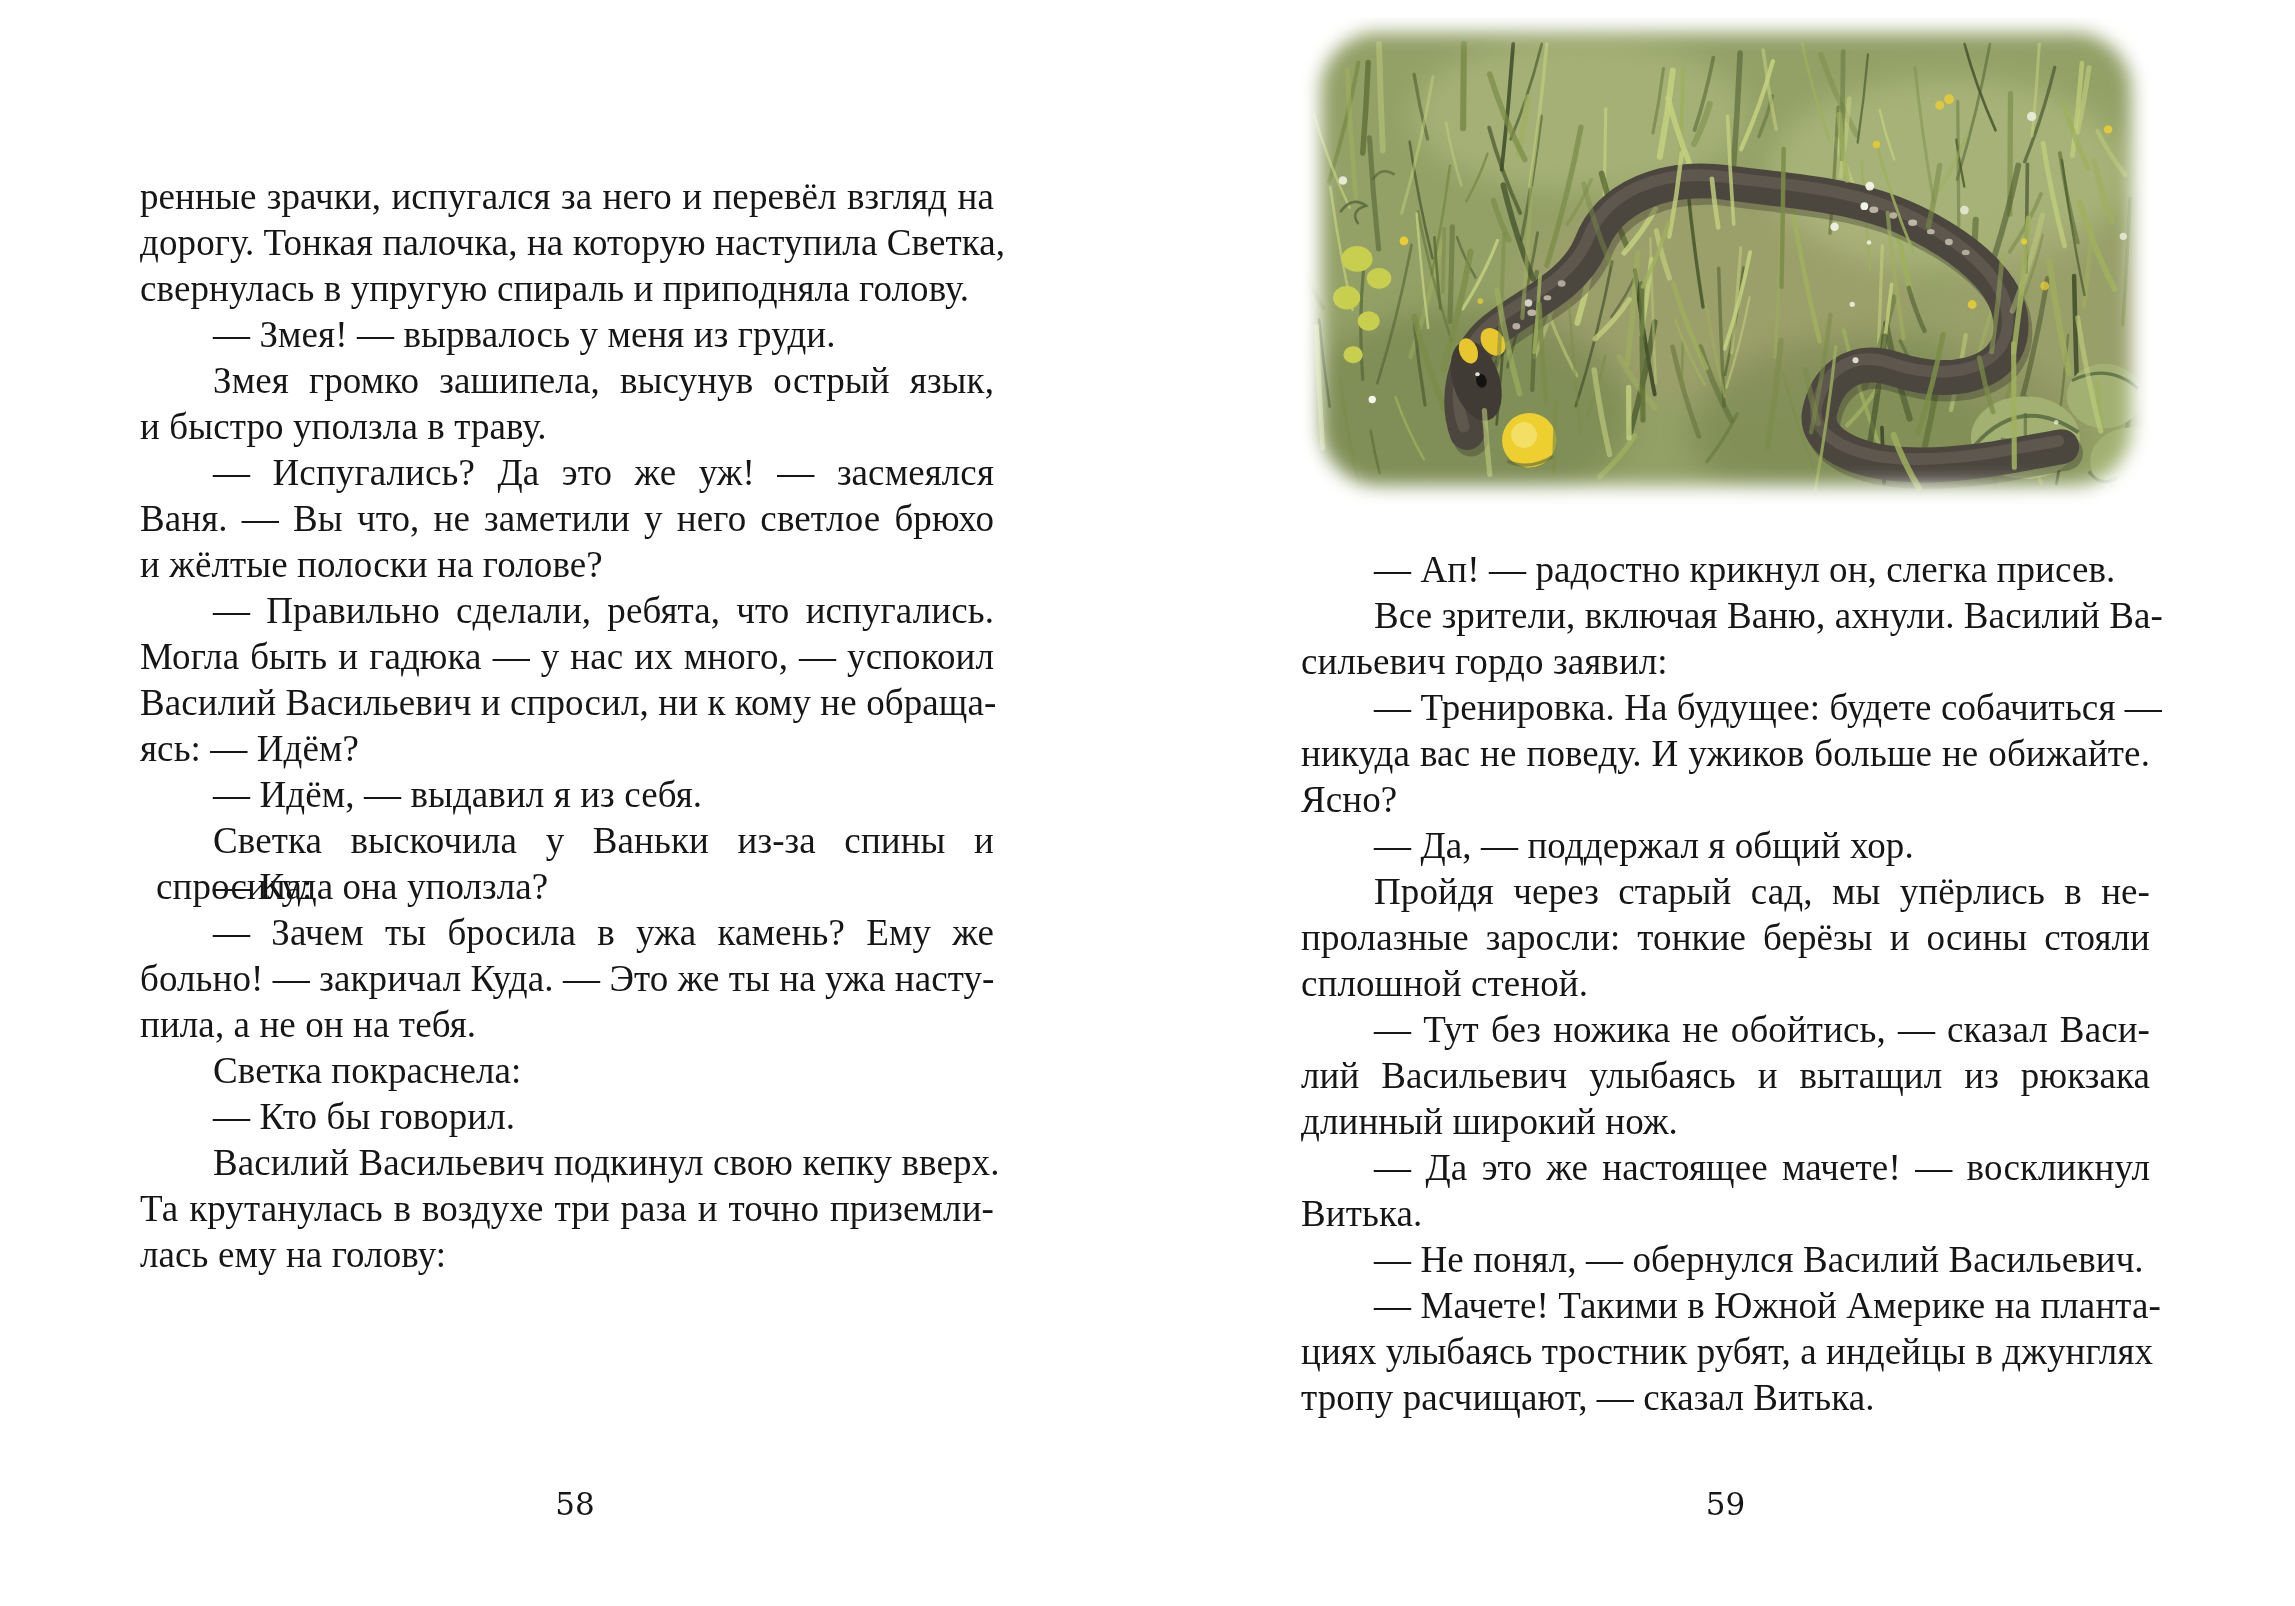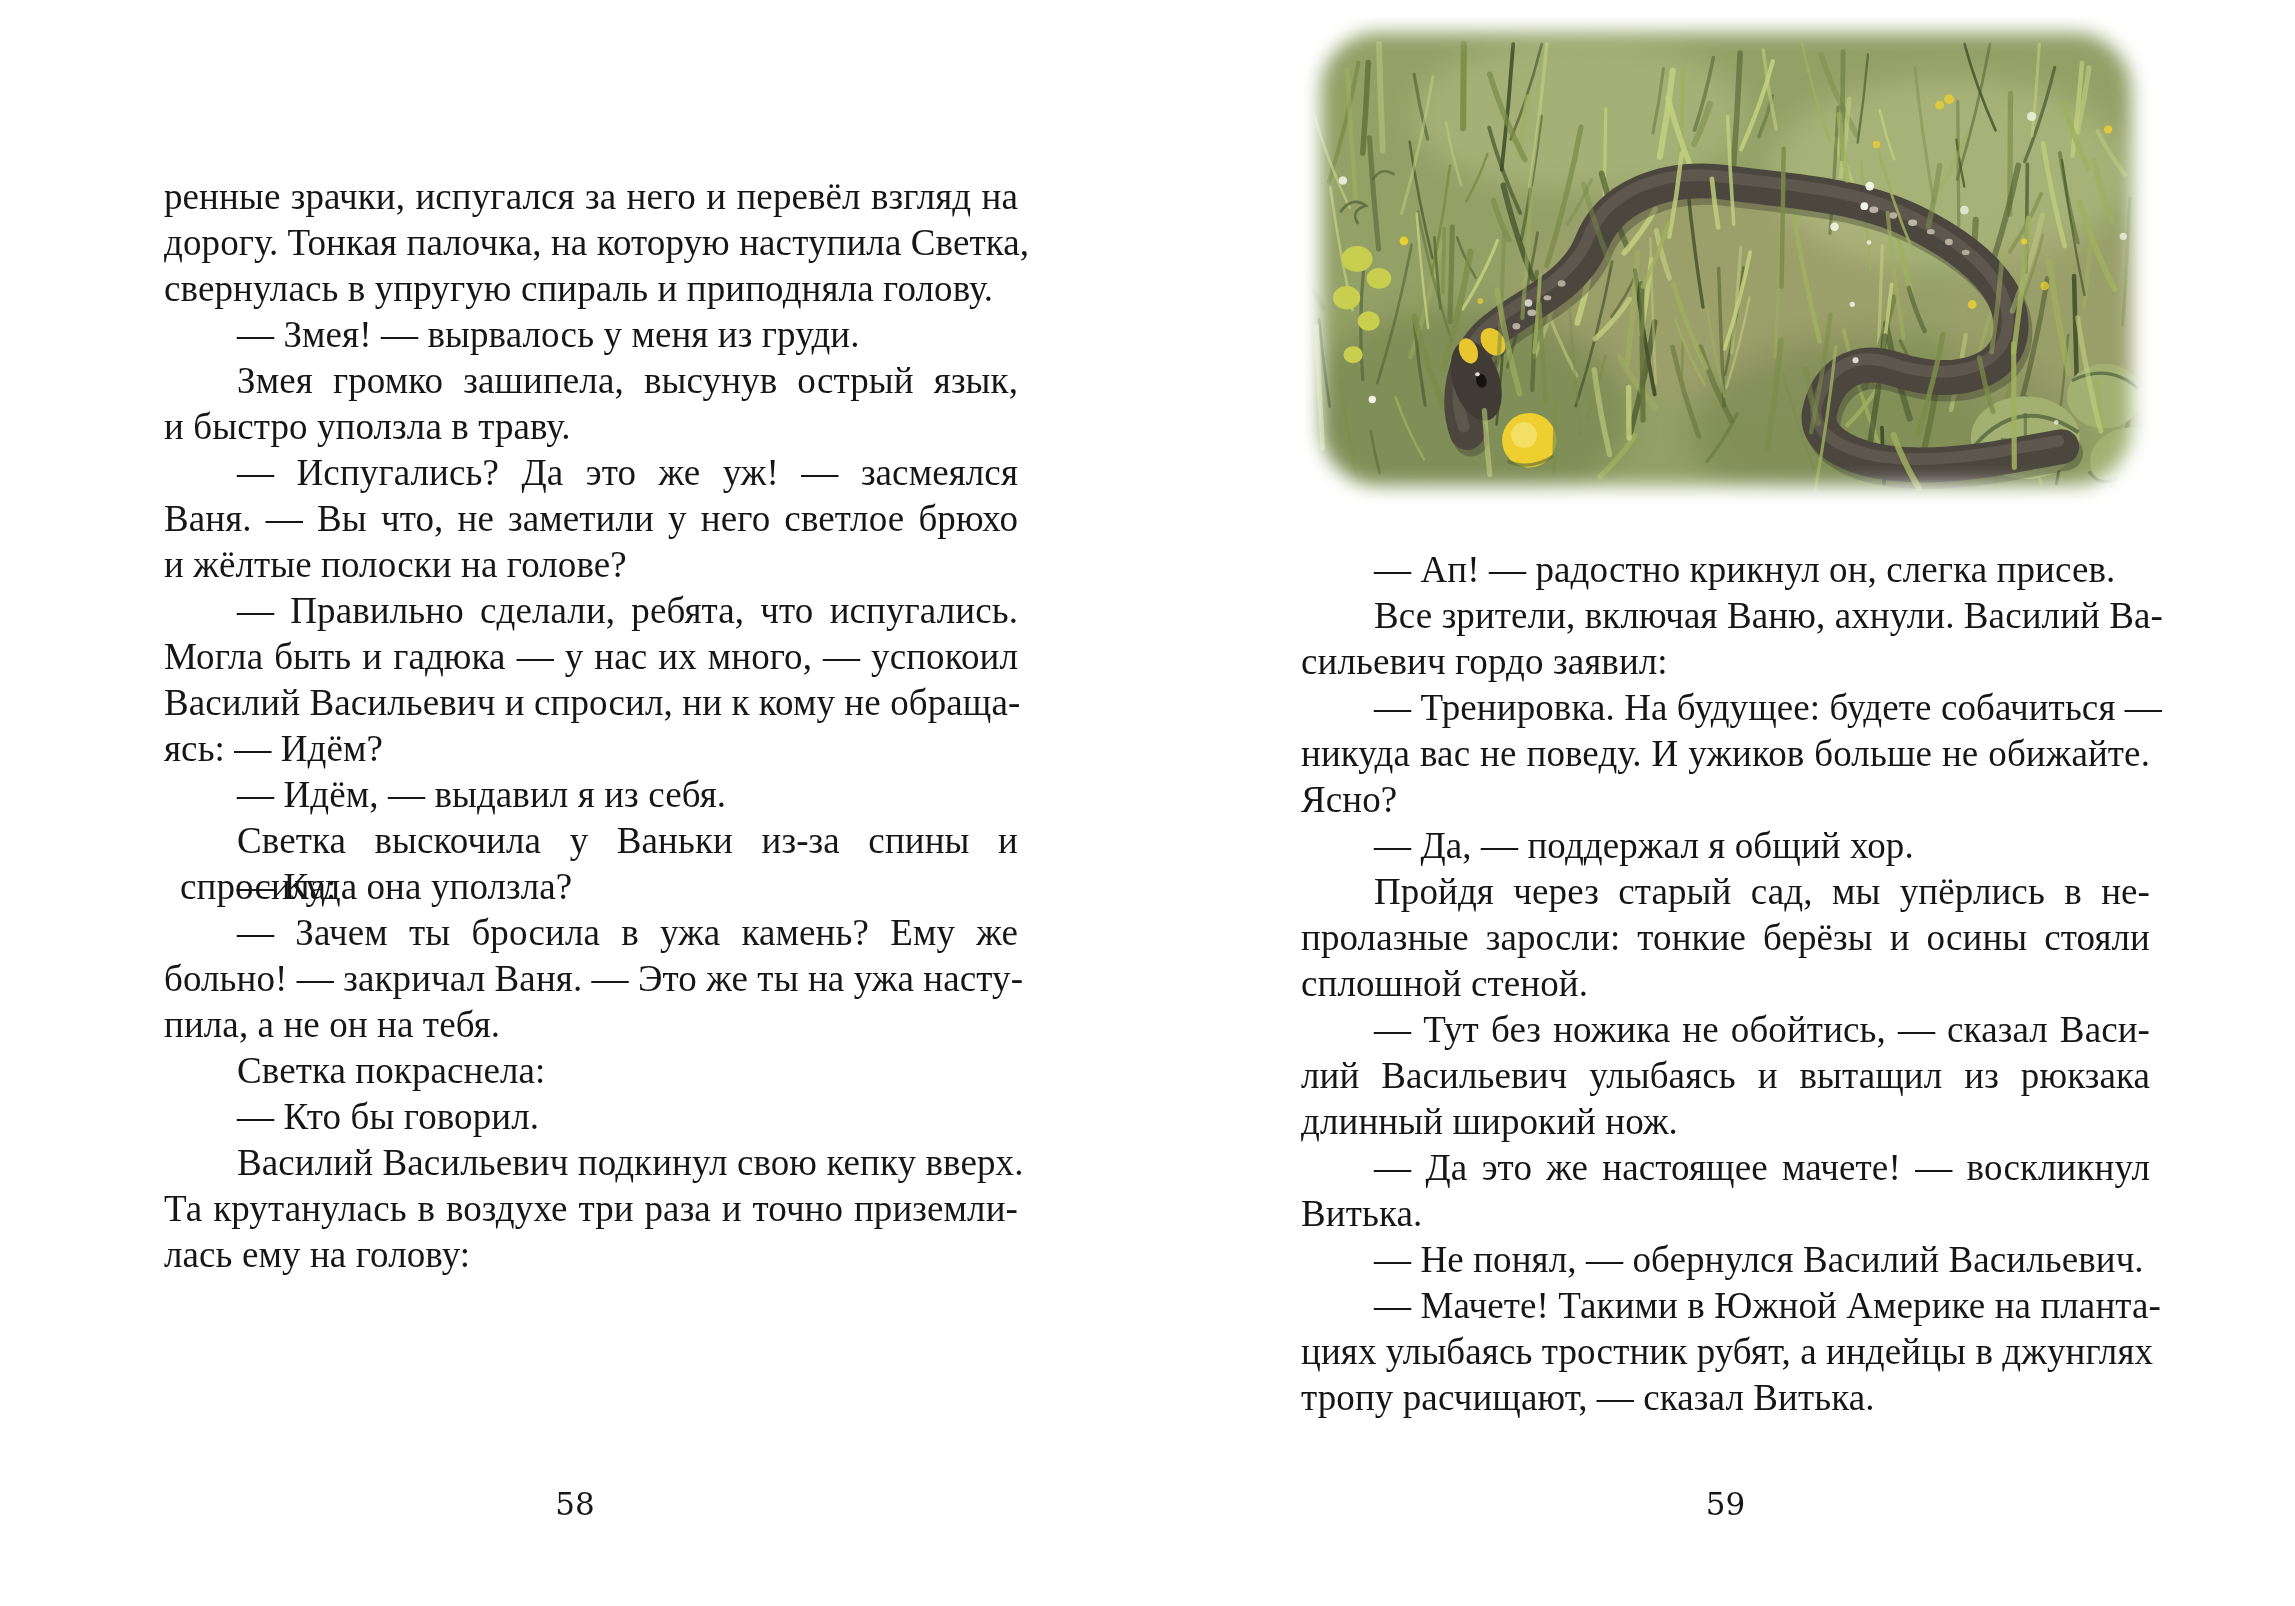--- a/index.html
+++ b/index.html
@@ -24,7 +24,7 @@
   }
   .line.last{text-align-last:left;white-space:normal;}
   .para.indent .line:first-child{text-indent:57px;margin-left:16px;}
-  #left-col{left:164px;top:174px;width:854px;}
+  #left-col{left:140px;top:174px;width:854px;}
   #right-col{left:1301px;top:547px;width:849px;}
   .page-num{
     position:absolute;top:1485px;height:39px;

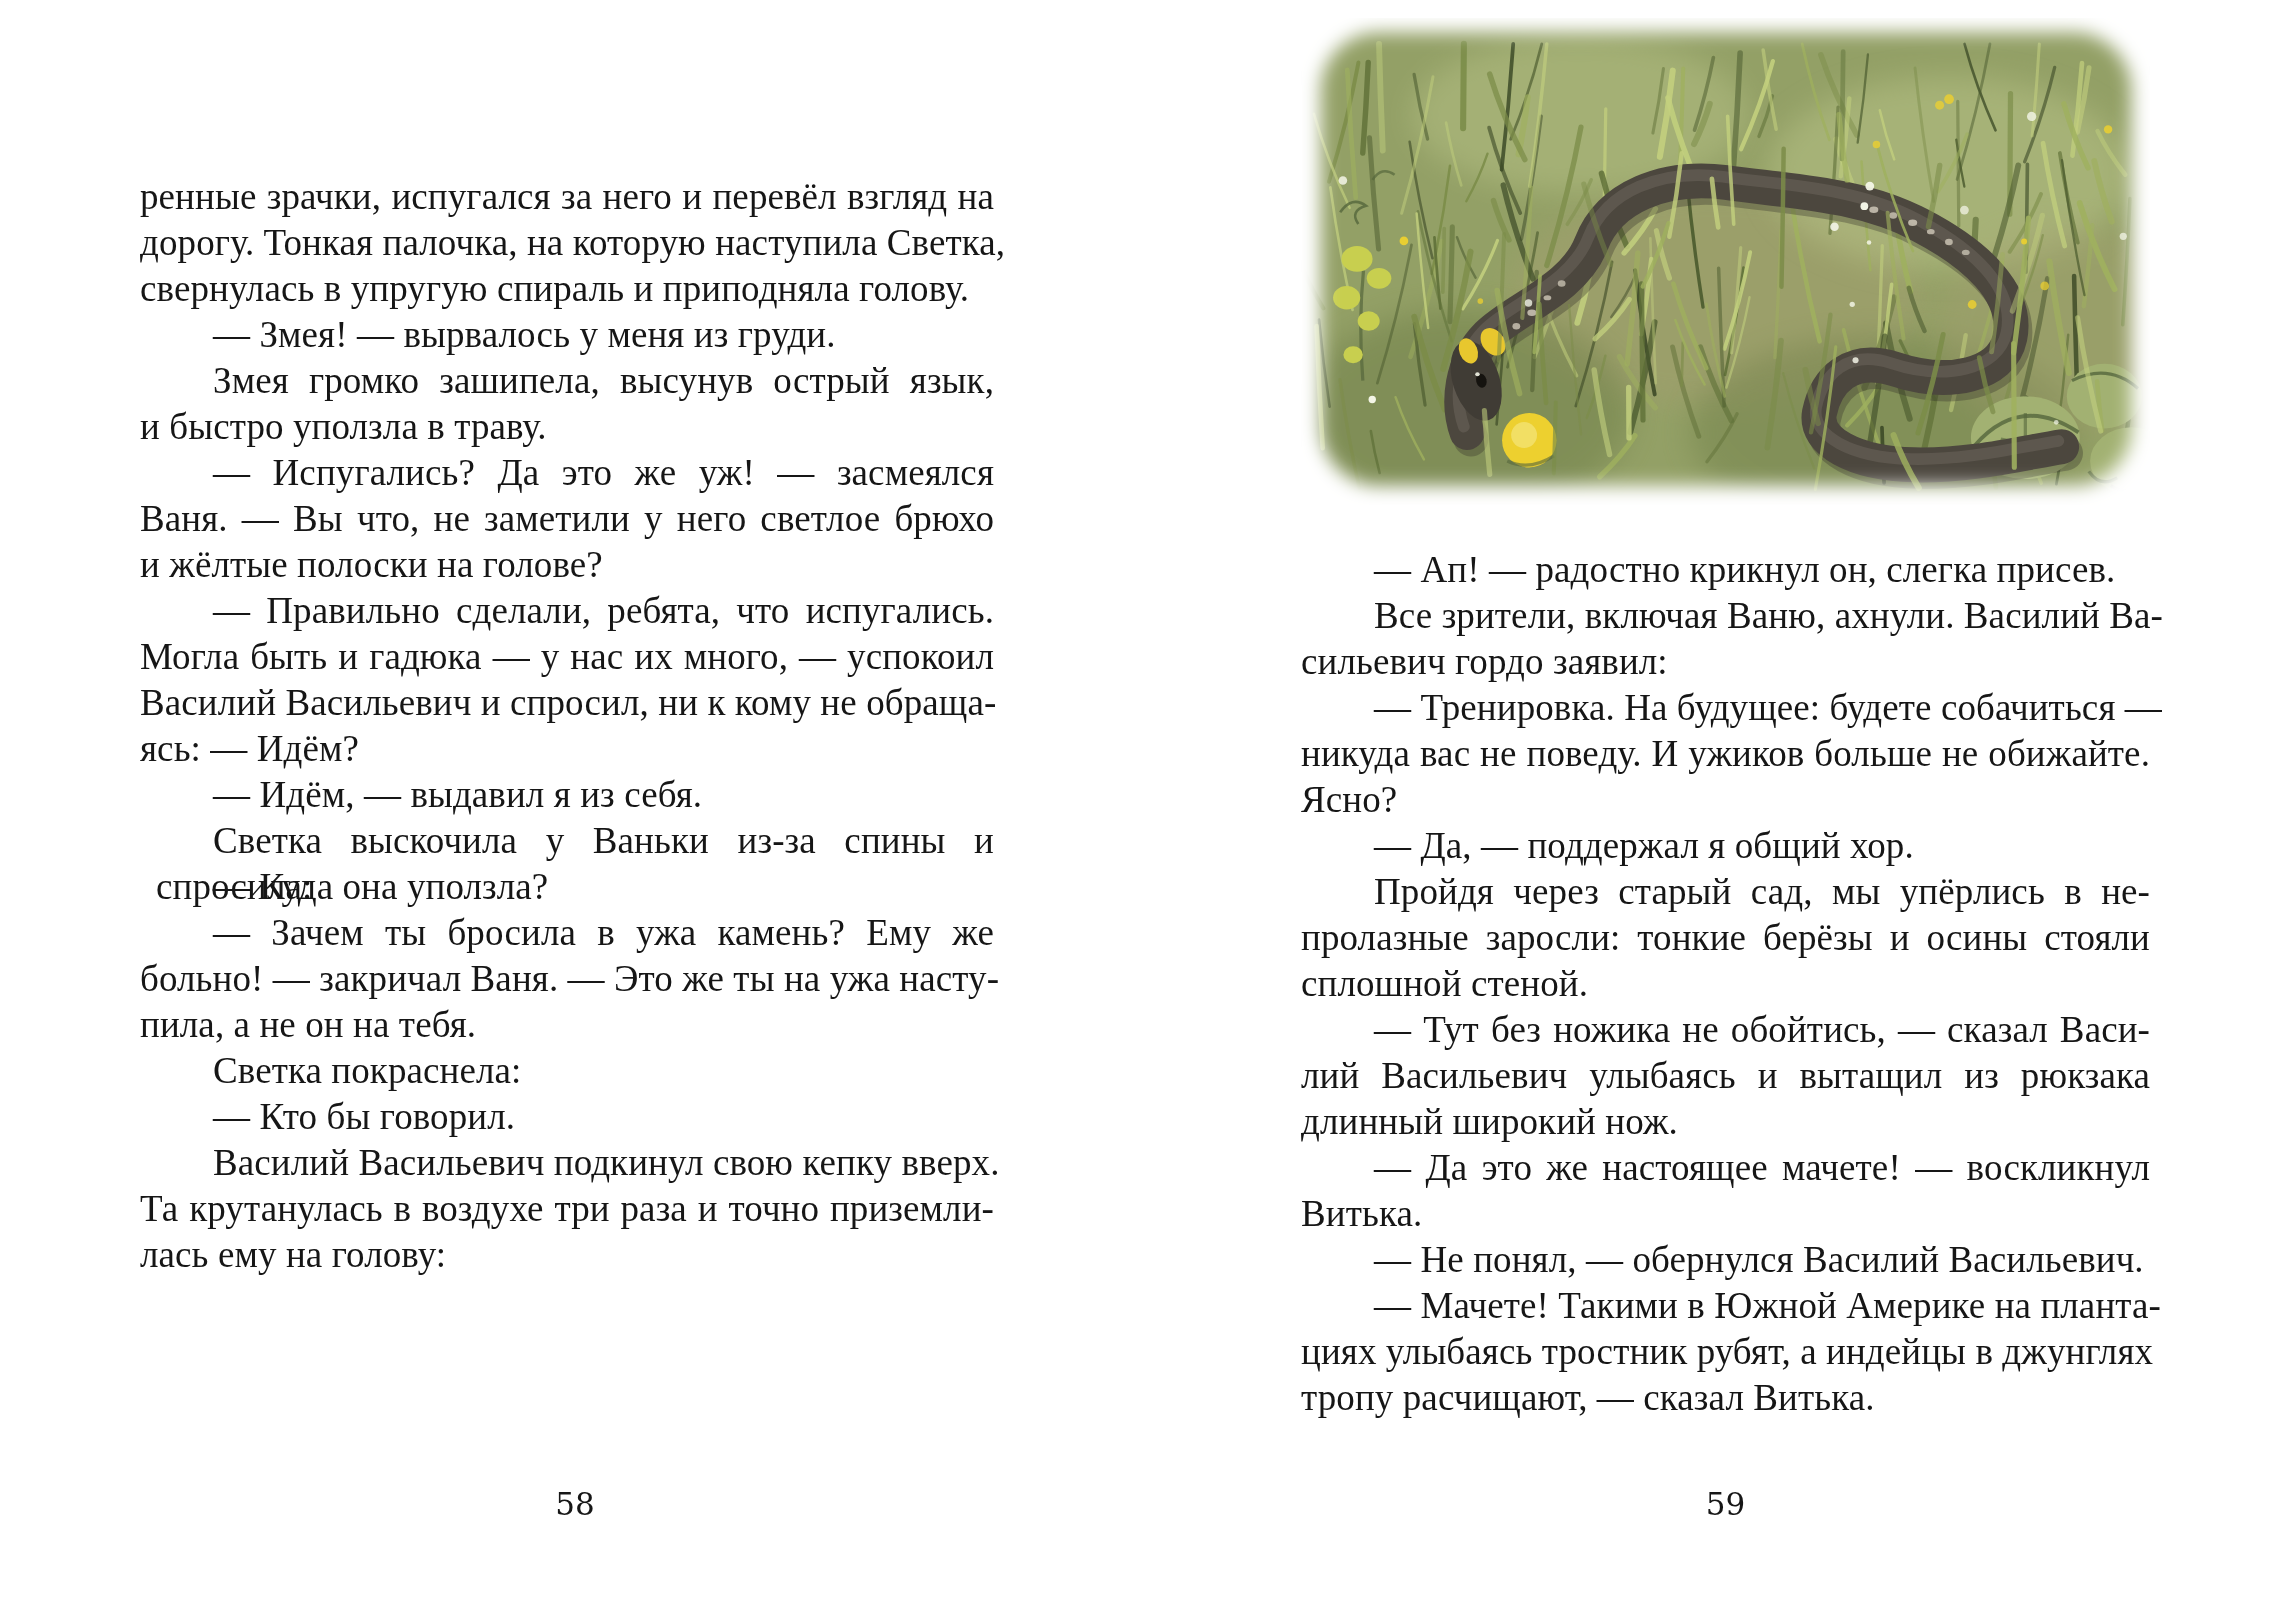--- a/index.html
+++ b/index.html
@@ -95,7 +95,7 @@
         </div>
         <div class="para indent">
           <div class="line">— Зачем ты бросила в ужа камень? Ему же</div>
-          <div class="line">больно! — закричал Ваня. — Это же ты на ужа насту-</div>
+          <div class="line">больно! — закричал Куда. — Это же ты на ужа насту-</div>
           <div class="line last">пила, а не он на тебя.</div>
         </div>
         <div class="para indent">

